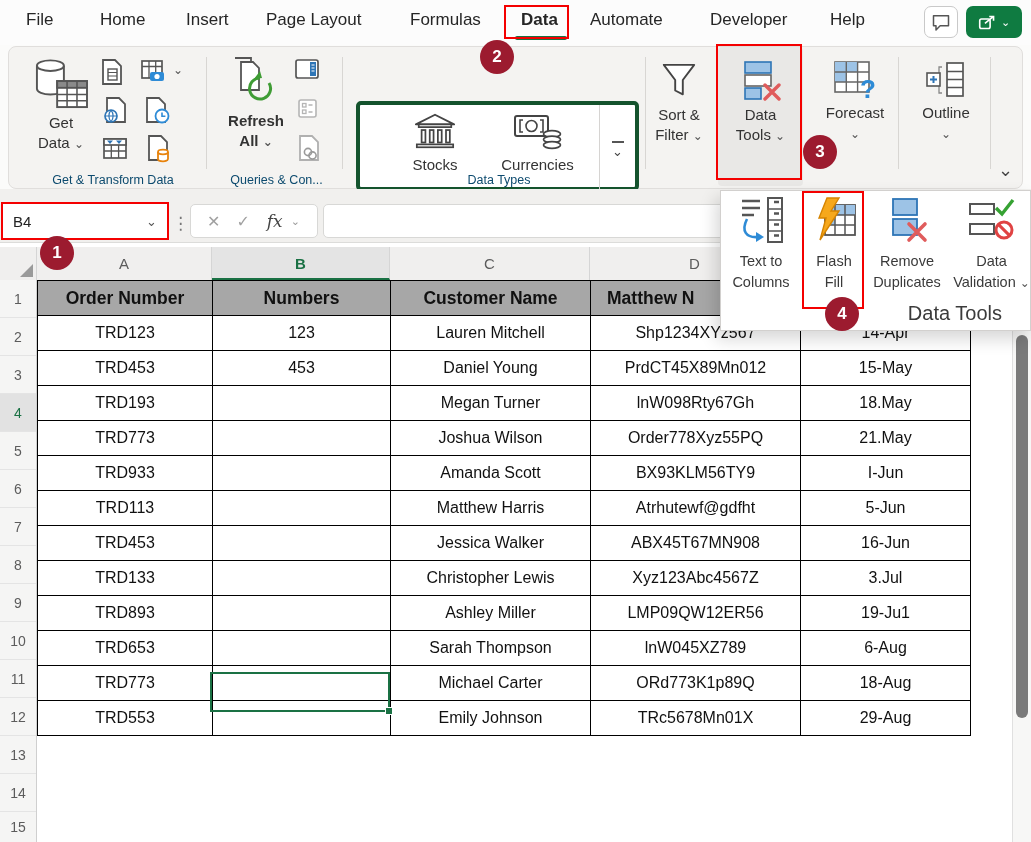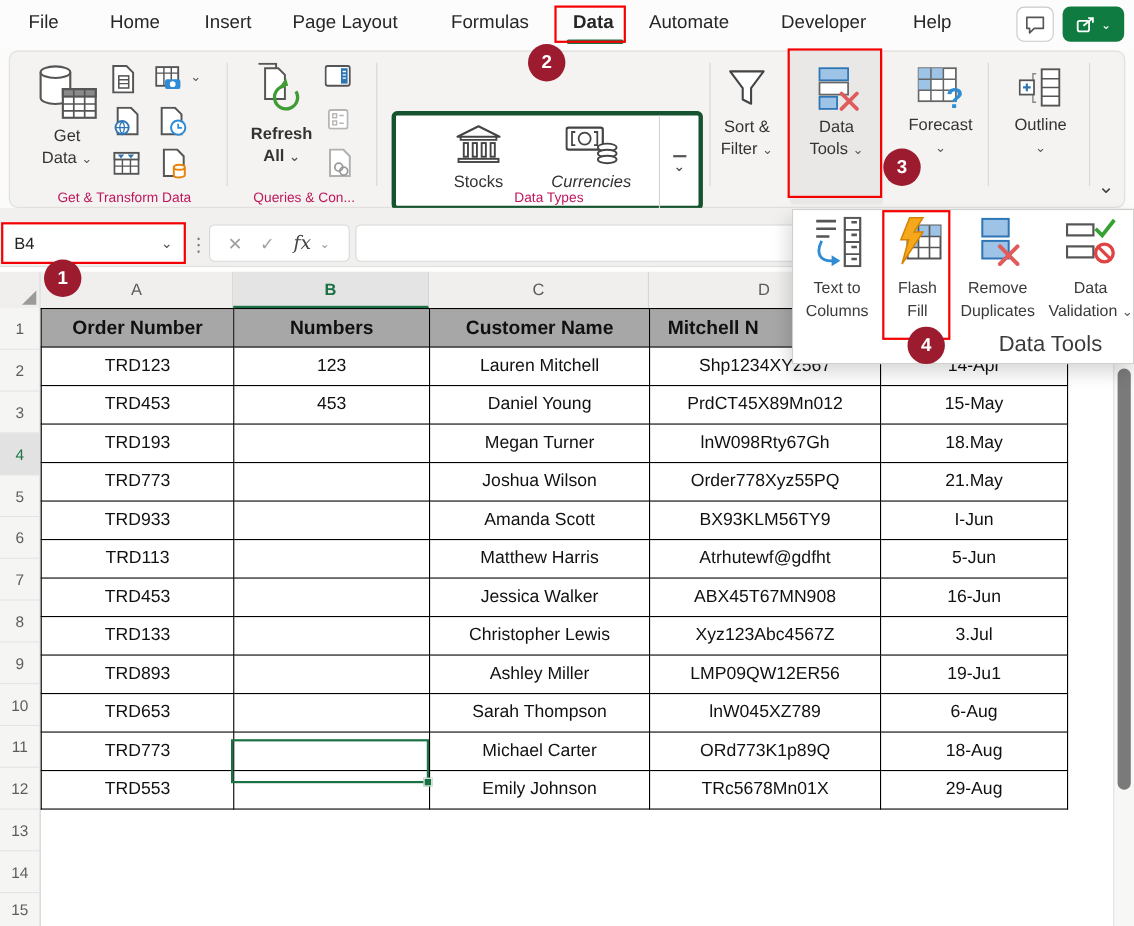--- a/index.html
+++ b/index.html
@@ -218,7 +218,7 @@
         <ellipse cx="38" cy="28.5" rx="8.5" ry="3.4" fill="#fff" stroke="#444" stroke-width="1.7"></ellipse>
         <ellipse cx="38" cy="34" rx="8.5" ry="3.4" fill="#fff" stroke="#444" stroke-width="1.7"></ellipse>
       </svg>
-      <div class="rlabel" style="position:static;font-style:italic;">Currencies</div>
+      <div class="rlabel" style="position:static;">Currencies</div>
     </div>
     <div class="gal-scroll">
       <div style="width:12px; height:2px; background:#555; margin-bottom:1px;"></div>

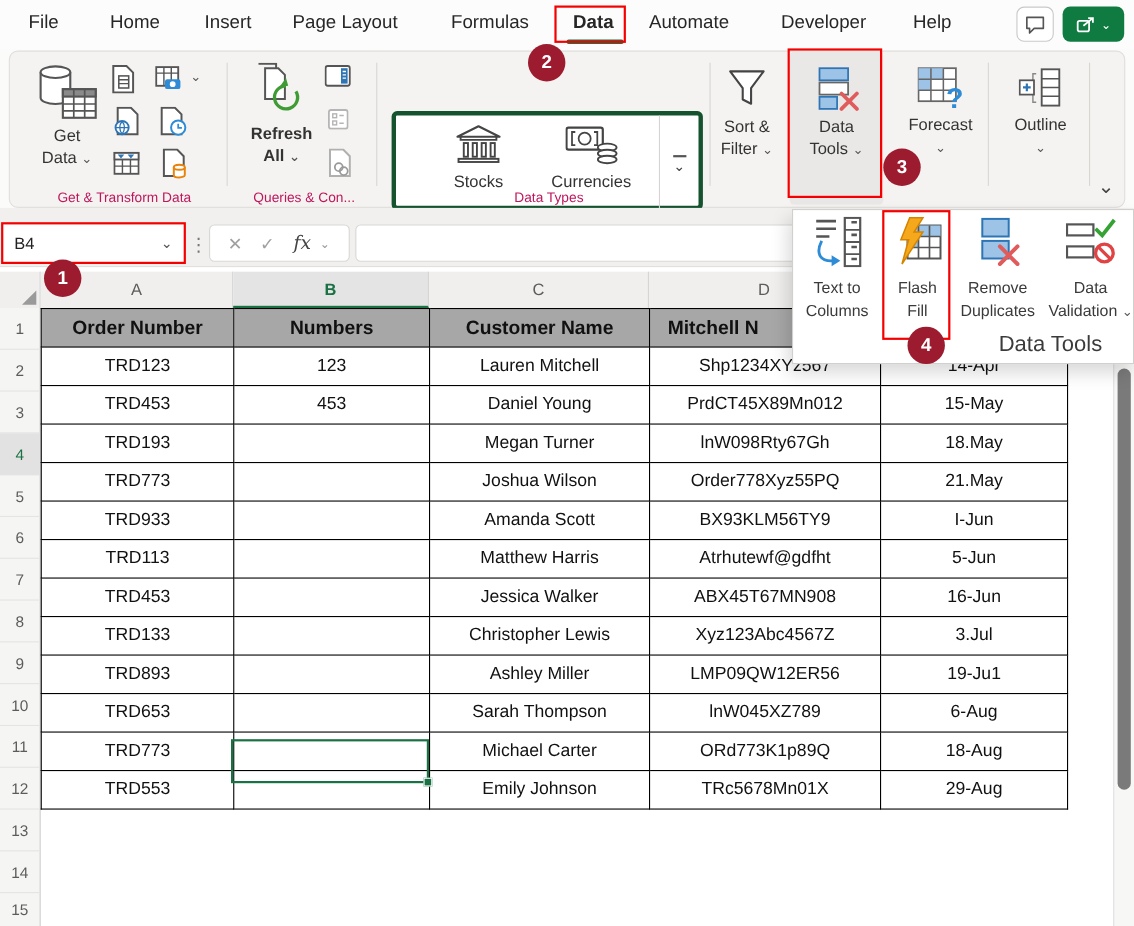--- a/index.html
+++ b/index.html
@@ -21,7 +21,7 @@
   .ribbon { left:8px; top:46px; width:1015px; height:143px; background:#f4f3f1; border:1px solid #e0dedc; border-radius:8px; }
   .divider { position:absolute; top:10px; width:1px; height:112px; background:#d8d6d3; }
   .rlabel { position:absolute; font-size:15px; color:#333; text-align:center; line-height:20px; white-space:nowrap; }
-  .grouplabel { position:absolute; top:126px; font-size:12.5px; color:#be185d; text-align:center; white-space:nowrap; }
+  .grouplabel { position:absolute; top:126px; font-size:12.5px; color:#0c4a6e; text-align:center; white-space:nowrap; }
   .chev { color:#555; font-size:12px; }
   .gallery { position:absolute; left:347px; top:14px; width:283px; height:90px; background:#fff; border:4px solid #14532d; border-radius:5px;margin-top:40px; }
   .gal-scroll { position:absolute; right:0; top:0; width:36px; height:90px; border-left:1px solid #d6d4d2; display:flex; flex-direction:column; align-items:center; justify-content:center; }

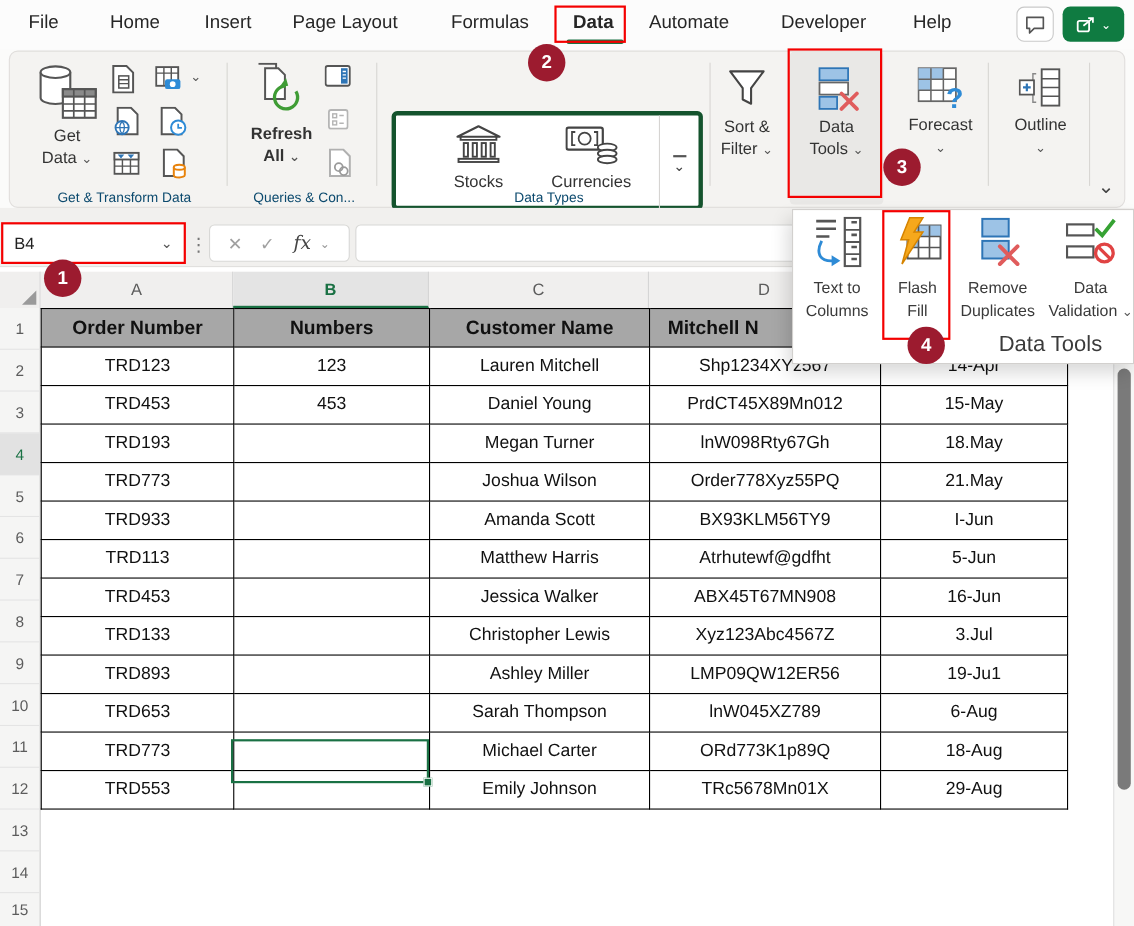--- a/index.html
+++ b/index.html
@@ -342,7 +342,7 @@
       <td>Order Number</td>
       <td>Numbers</td>
       <td>Customer Name</td>
-      <td class="tleft">Mitchell N</td>
+      <td class="tleft">Matthew N</td>
       <td></td>
     </tr>
     <tr>

